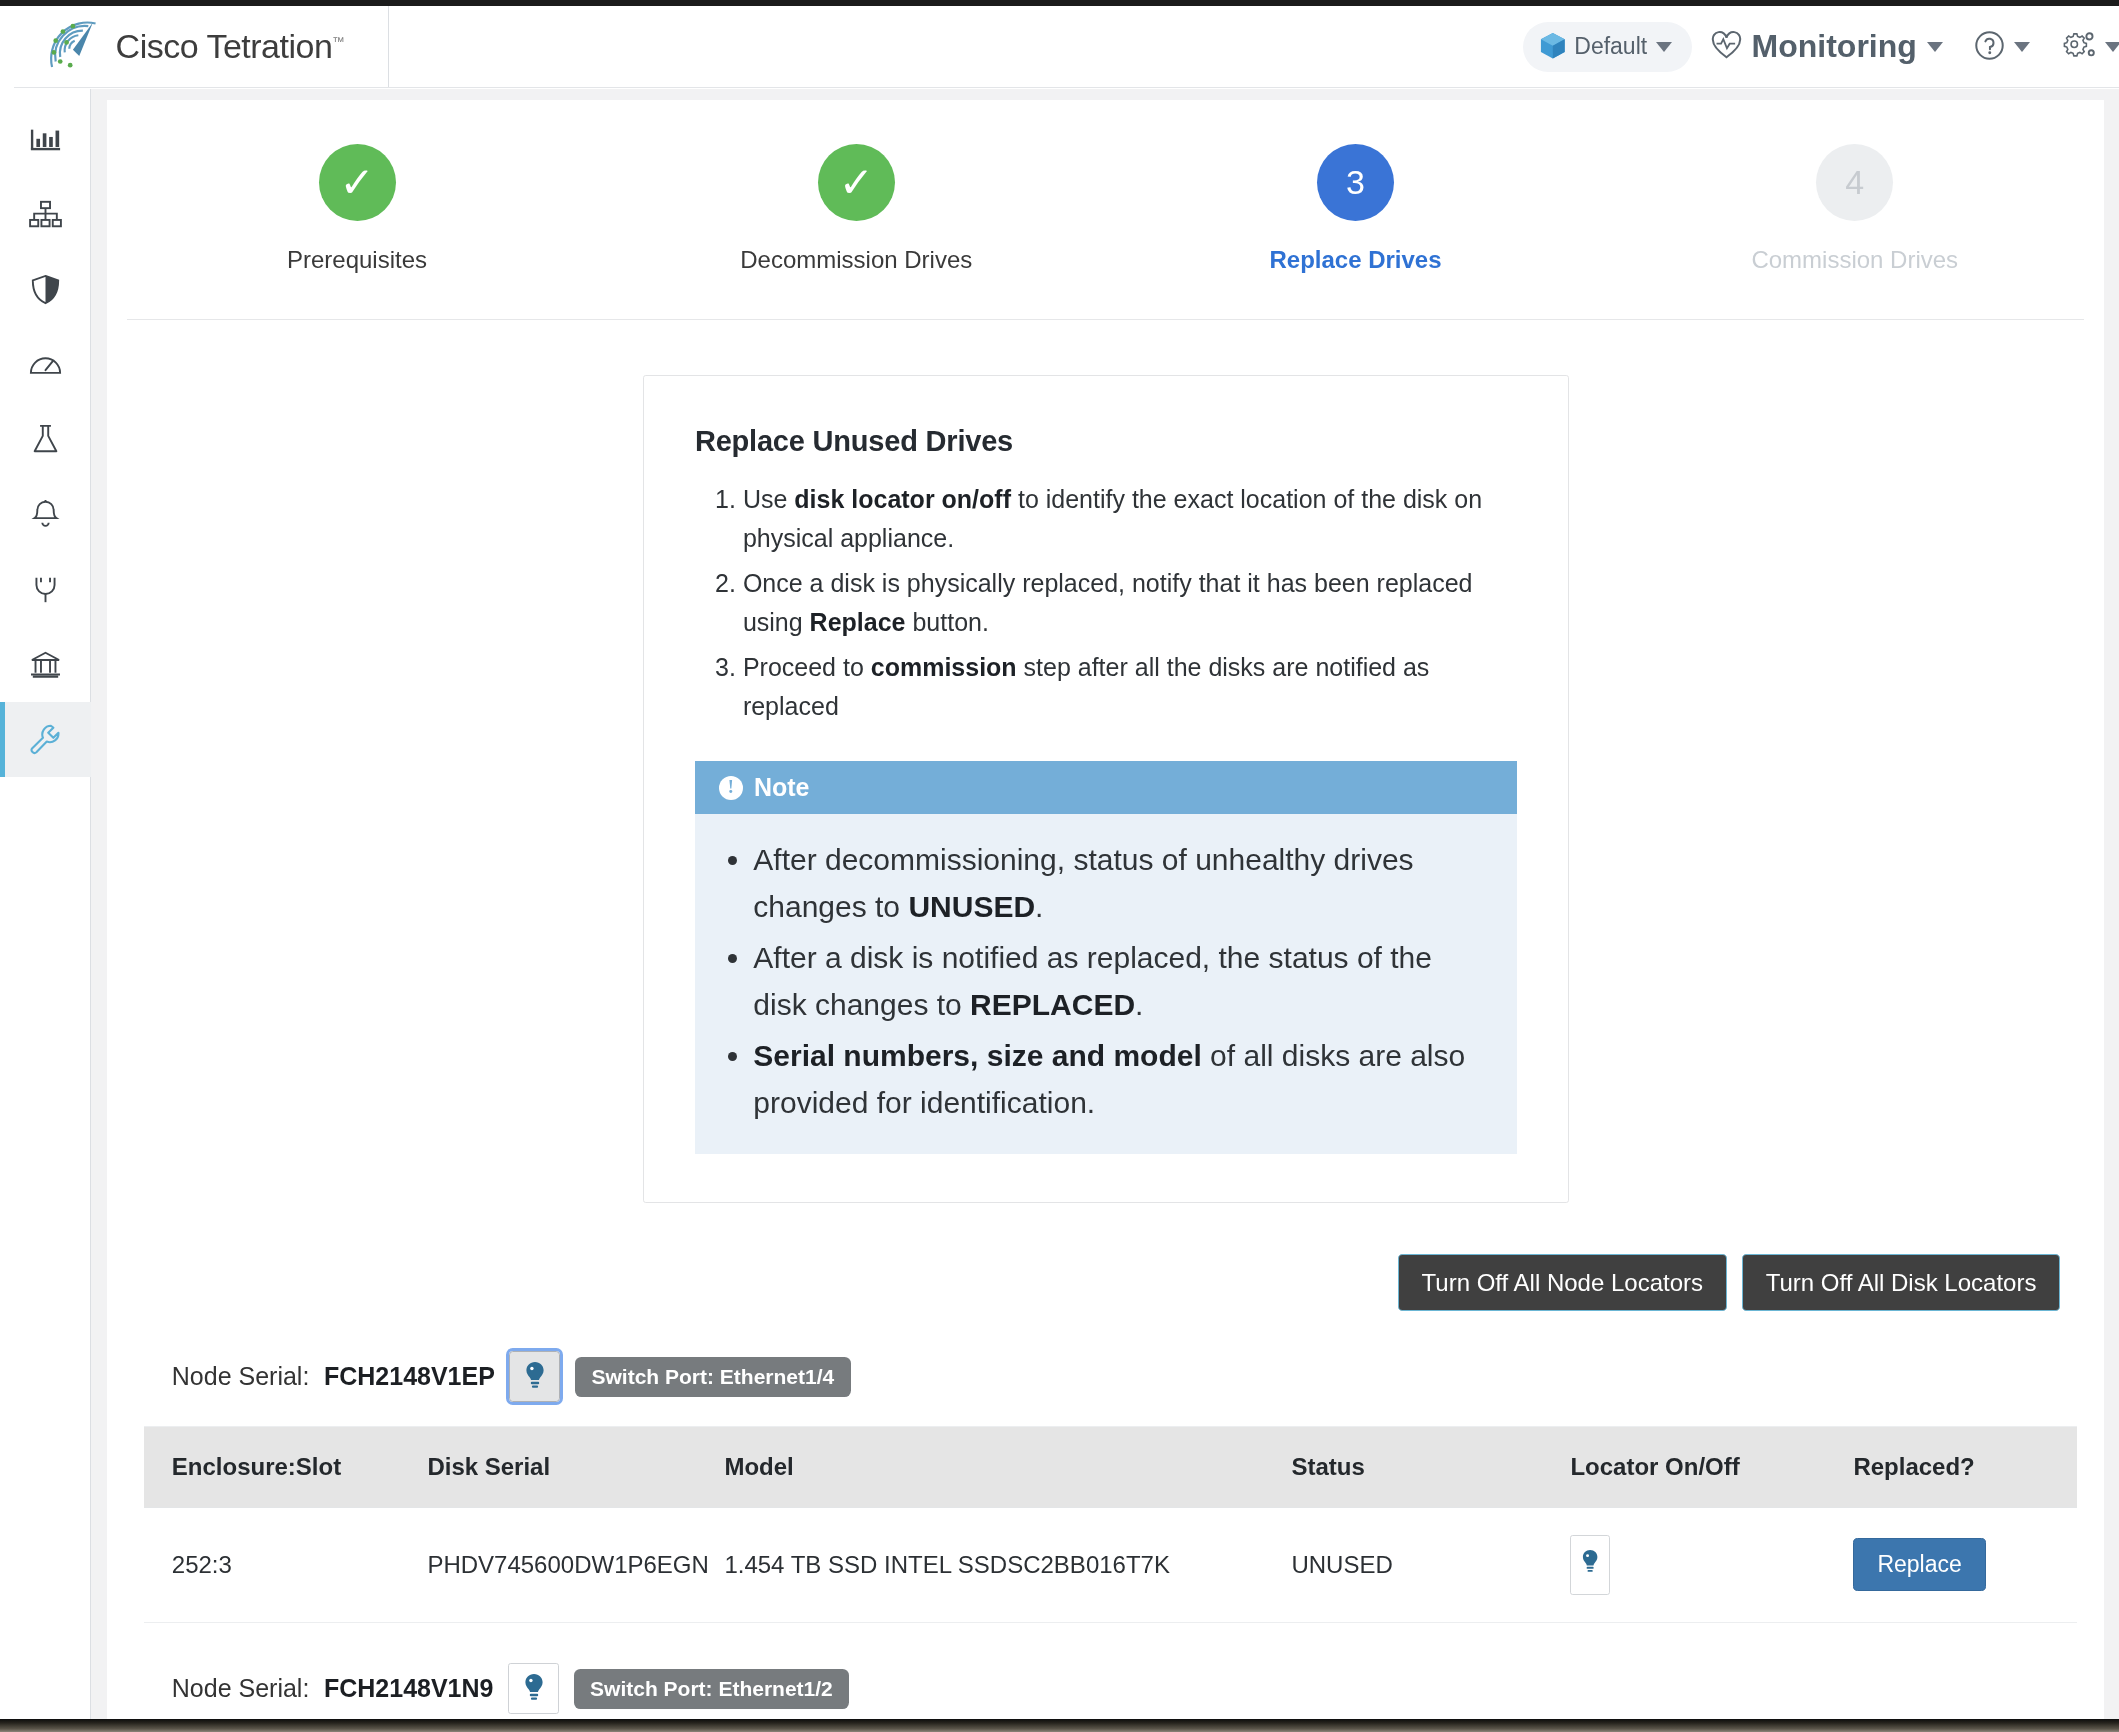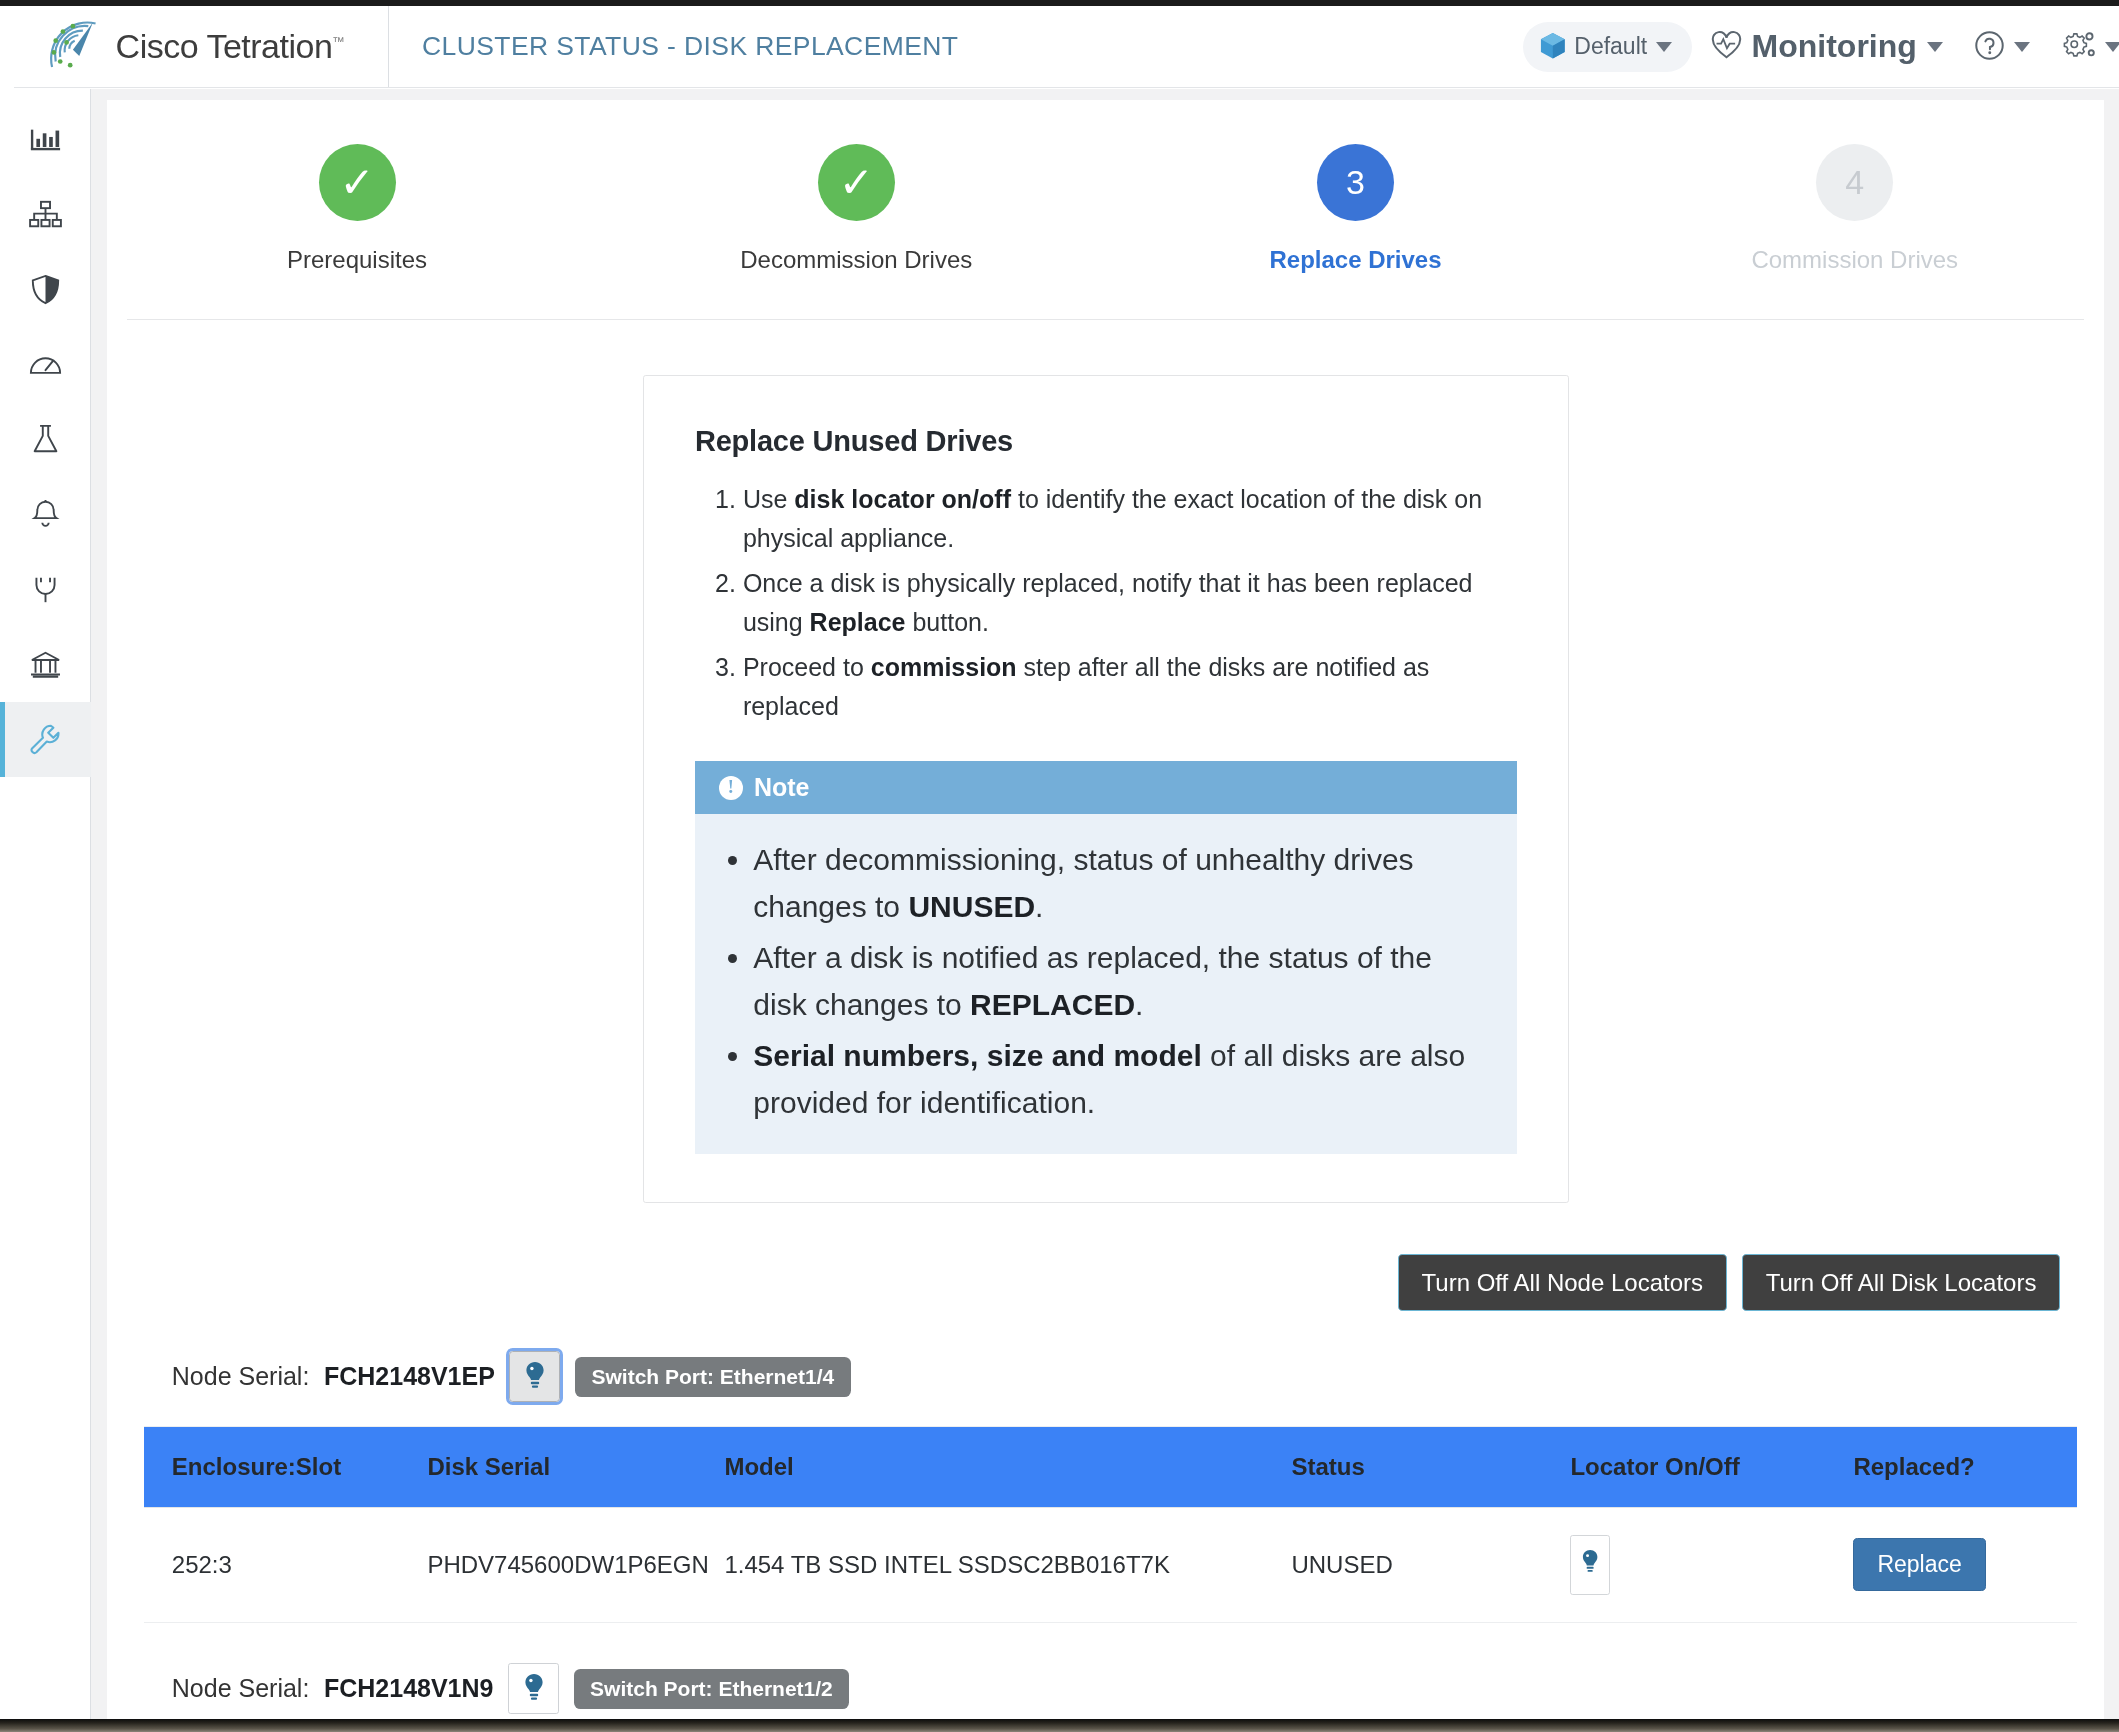--- a/index.html
+++ b/index.html
@@ -182,7 +182,6 @@
     </span>
   </div>
 
-  <div class="page-title">CLUSTER STATUS - DISK REPLACEMENT</div>
 
   <div class="top-right">
 

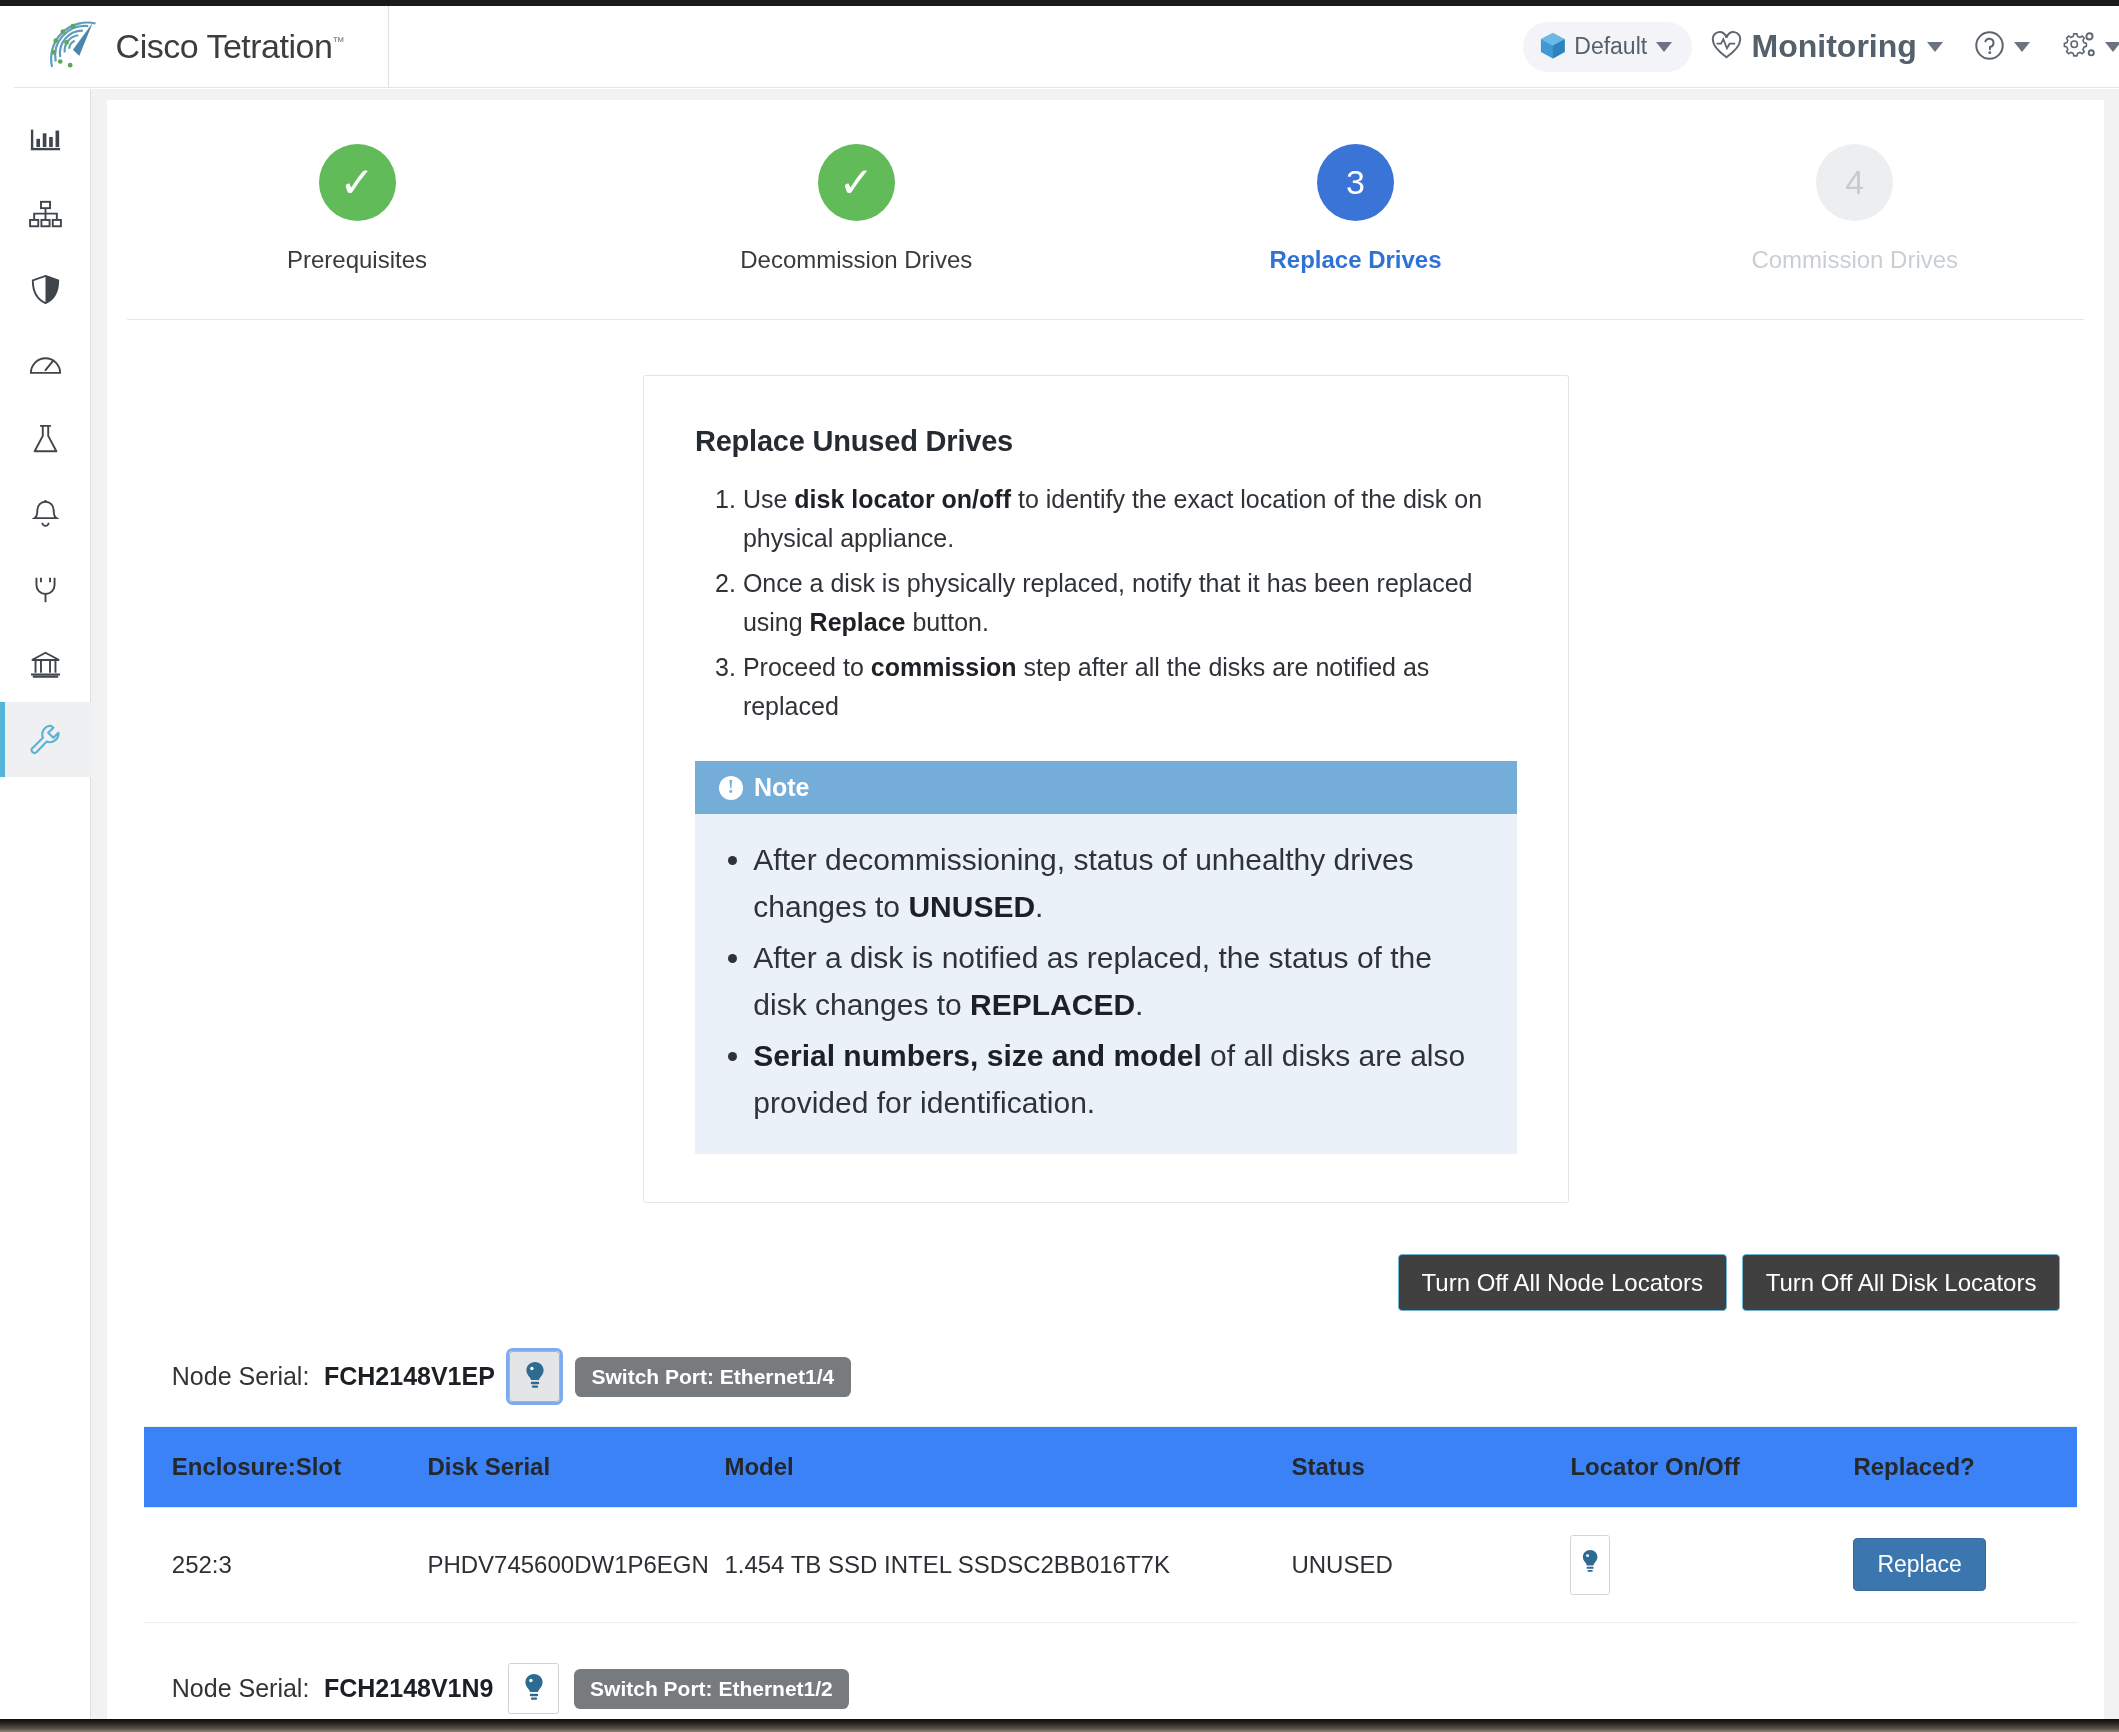--- a/index.html
+++ b/index.html
@@ -126,7 +126,7 @@
 
   table.disk { width:100%; border-collapse:collapse; margin-top:24px; table-layout:fixed; }
   table.disk thead th {
-    background:#3b82f6; text-align:left; font-size:24px; font-weight:bold; color:#24282c;
+    background:#e5e5e5; text-align:left; font-size:24px; font-weight:bold; color:#24282c;
     padding:25.6px 0 25.6px 0; border-top:0.9px solid #eceef0; border-bottom:0.9px solid #e3e5e7;
   }
   table.disk tbody td {

